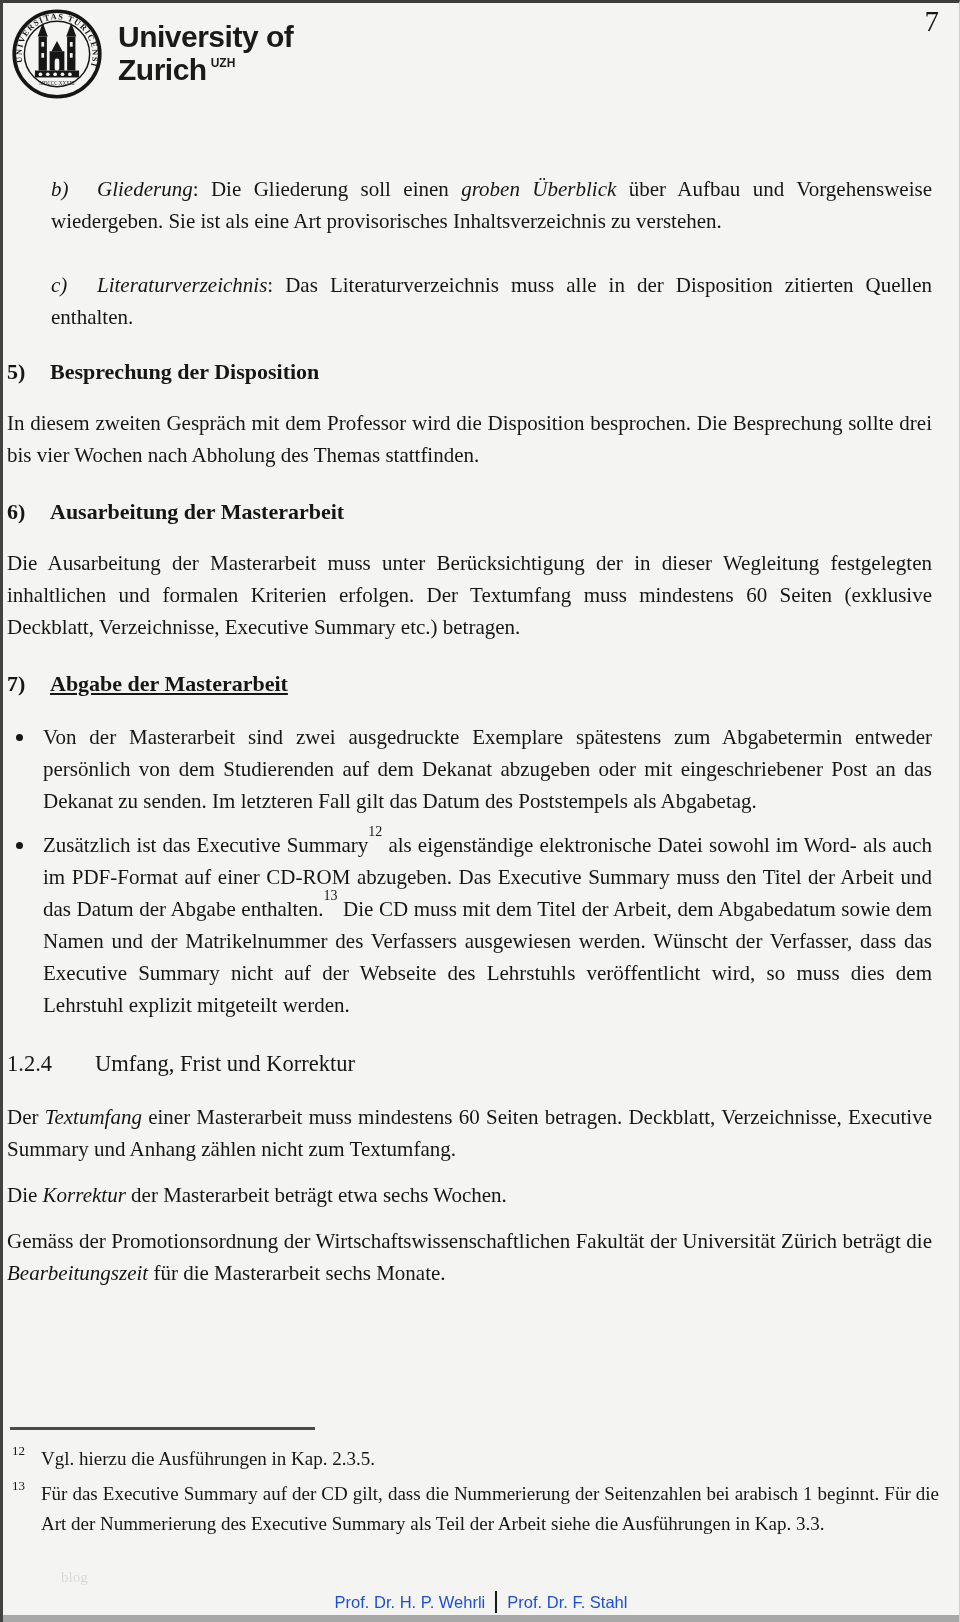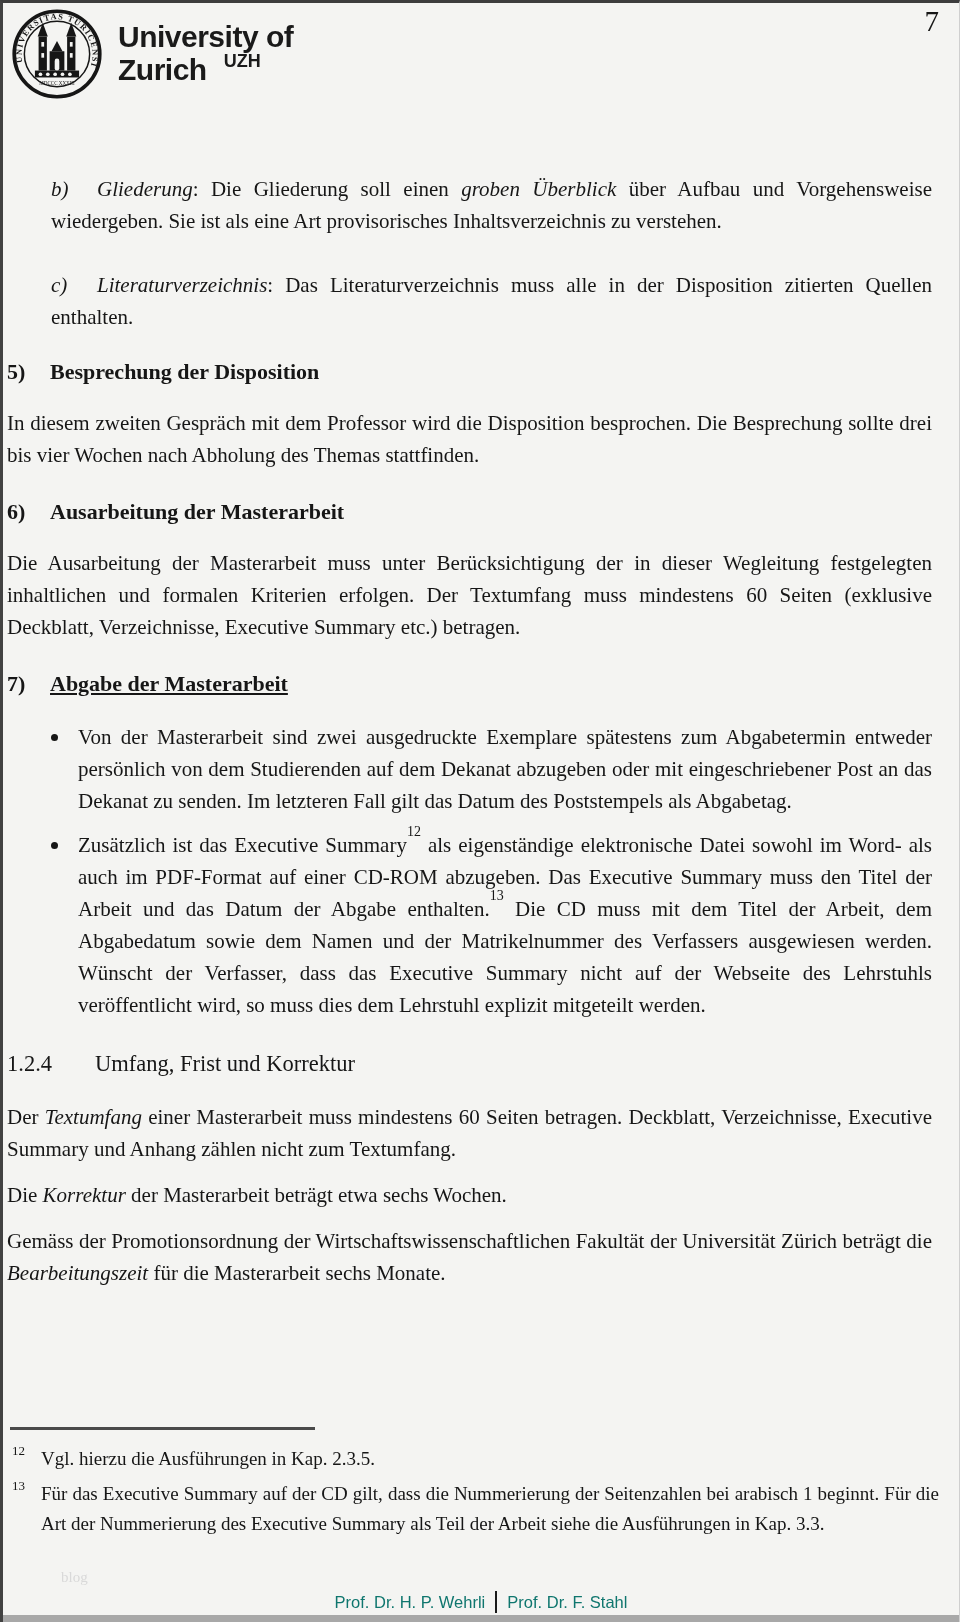--- a/index.html
+++ b/index.html
@@ -25,7 +25,7 @@
   .wordmark{margin-left:15px;margin-top:12px;
     font-family:"Liberation Sans", sans-serif;
     font-weight:700;font-size:30px;line-height:33px;letter-spacing:-0.5px;color:#1a1a1a;}
-  .wordmark .sup{font-size:18px;letter-spacing:0;position:relative;top:-13px;margin-left:17px;}
+  .wordmark .sup{font-size:12px;letter-spacing:0;position:relative;top:-13px;margin-left:4px;}
   .page-number{position:absolute;top:2px;right:20px;font-size:29px;line-height:32px;}
   
   .doc{padding:170px 27px 0 4px;}

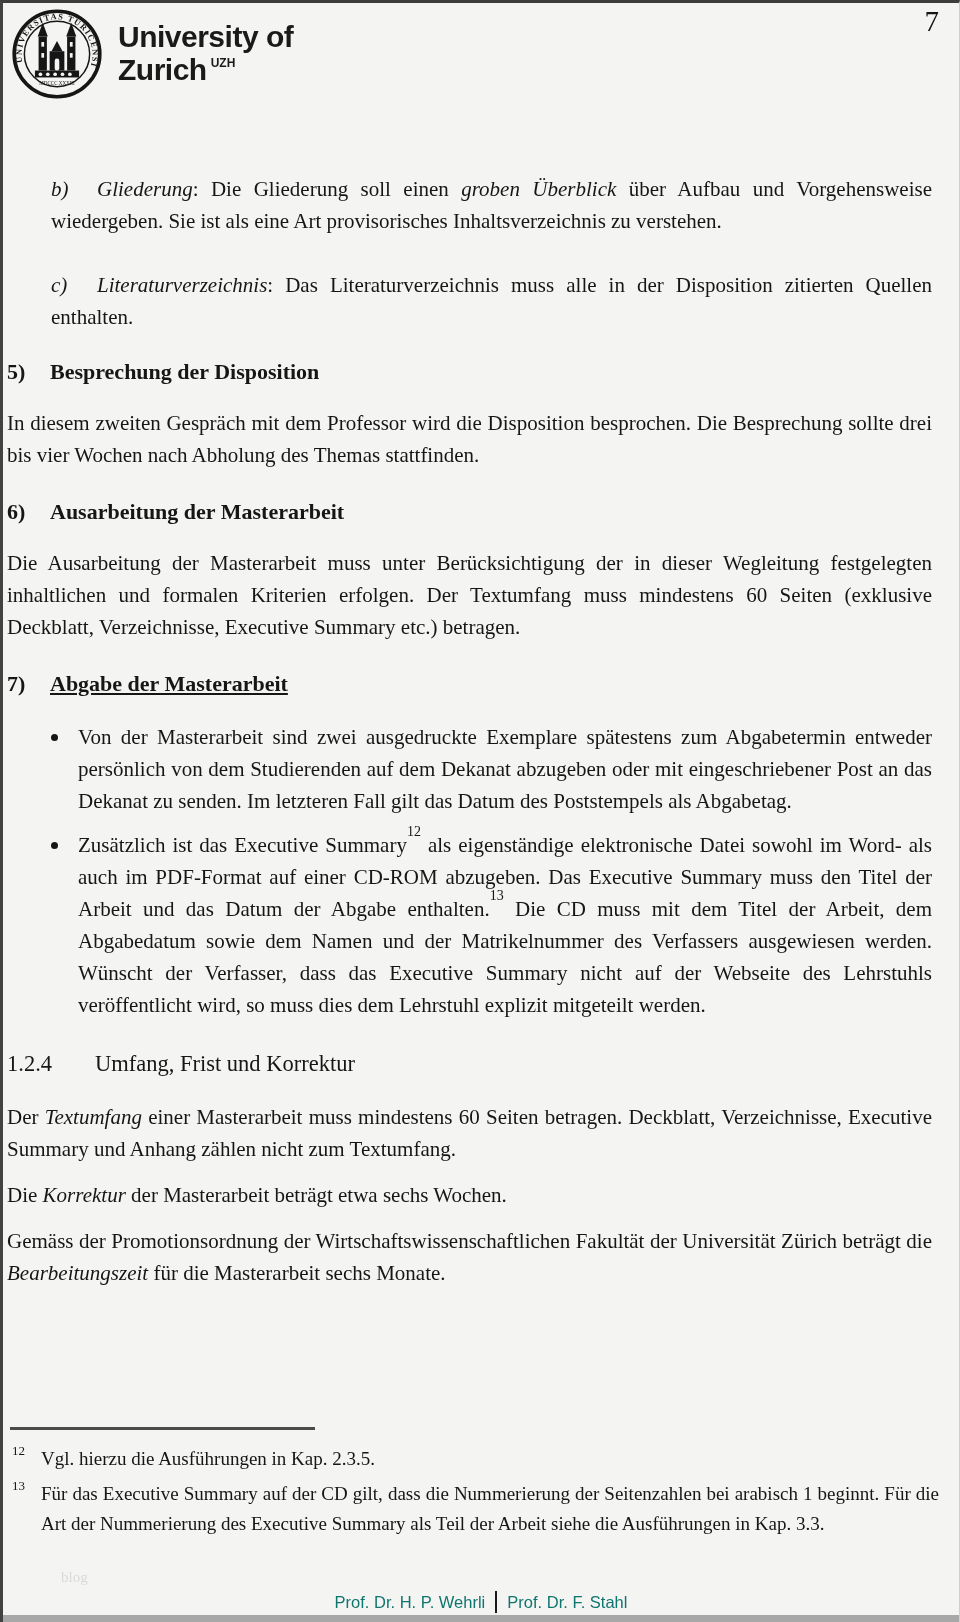--- a/index.html
+++ b/index.html
@@ -43,7 +43,7 @@
   .h124 .num{width:88px;}
   .p5{margin-top:20px;}
   .p6{margin-top:20px;}
-  .bullet{position:relative;margin-left:71px;}
+  .bullet{position:relative;margin-left:36px;}
   .bullet .dot{position:absolute;left:-27px;top:13px;width:7px;height:7px;border-radius:50%;background:#161616;}
   .b1{margin-top:22px;}
   .b2{margin-top:12px;}

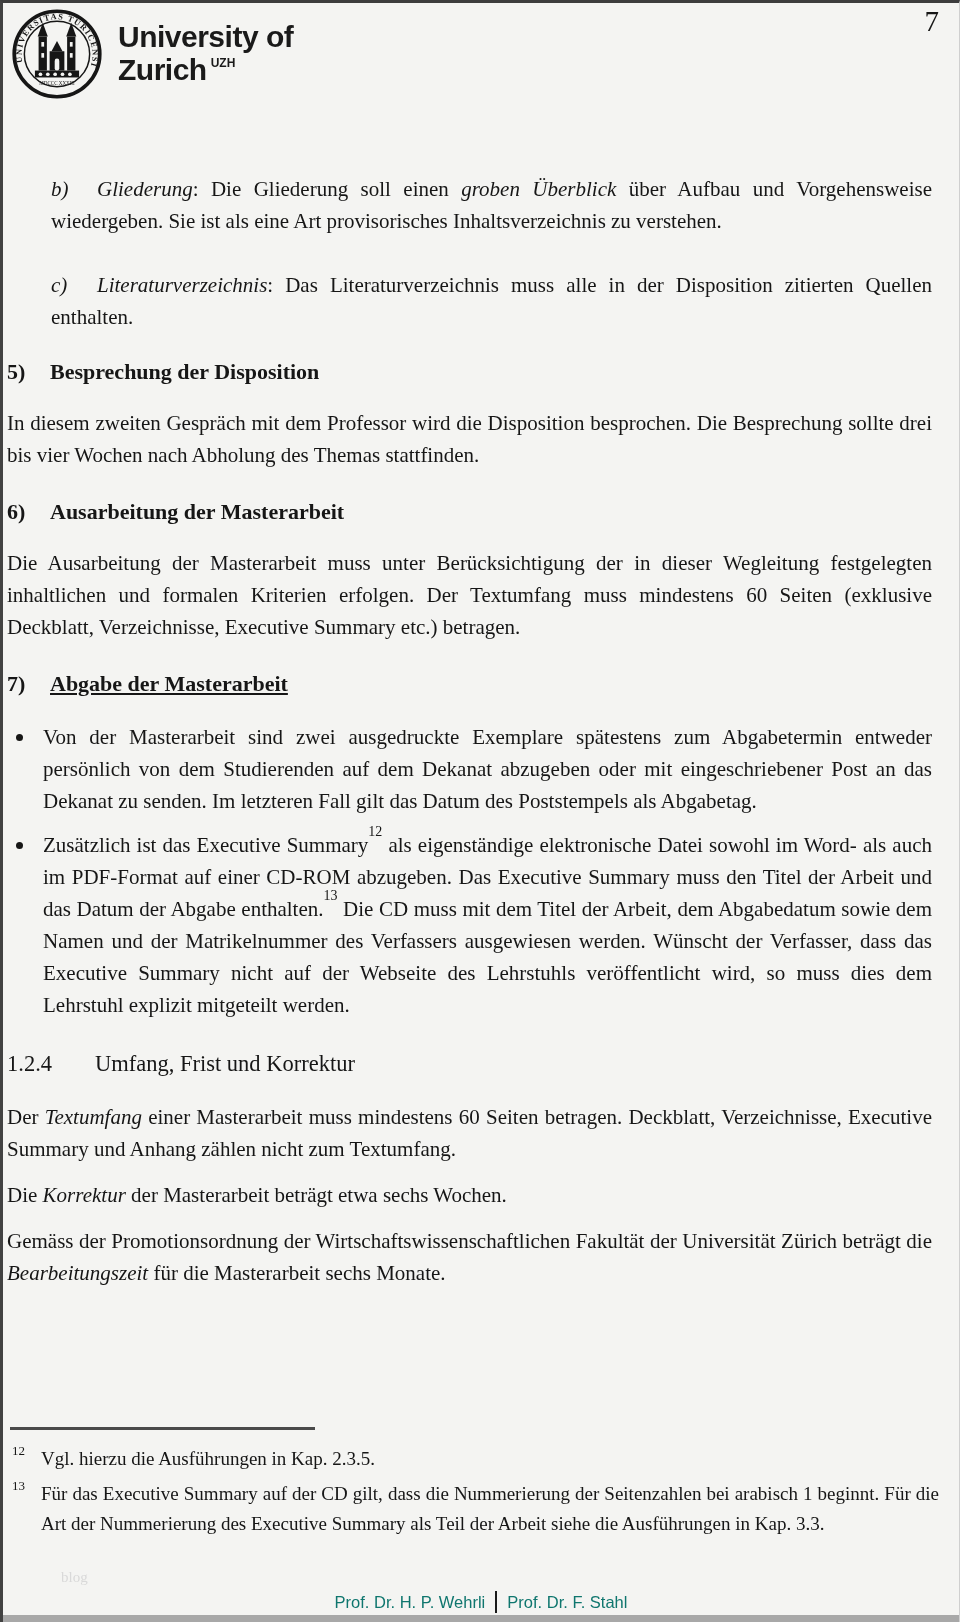--- a/index.html
+++ b/index.html
@@ -63,7 +63,7 @@
     font-family:Liberation Serif, serif;font-size:15px;color:#d9d9d9;}
   .footer{position:absolute;left:0;right:0;bottom:9px;
     display:flex;justify-content:center;align-items:center;
-    font-family:"Liberation Sans", sans-serif;font-size:16.5px;color:#0f766e;}
+    font-family:"Liberation Sans", sans-serif;font-size:16.5px;color:#1d4ed8;}
   .footer .divider{display:inline-block;width:2px;height:22px;background:#1a1a1a;margin:0 10px;}
   .bottom-strip{position:absolute;left:0;right:0;bottom:0;height:7px;background:#a8a8a8;}
 </style>

